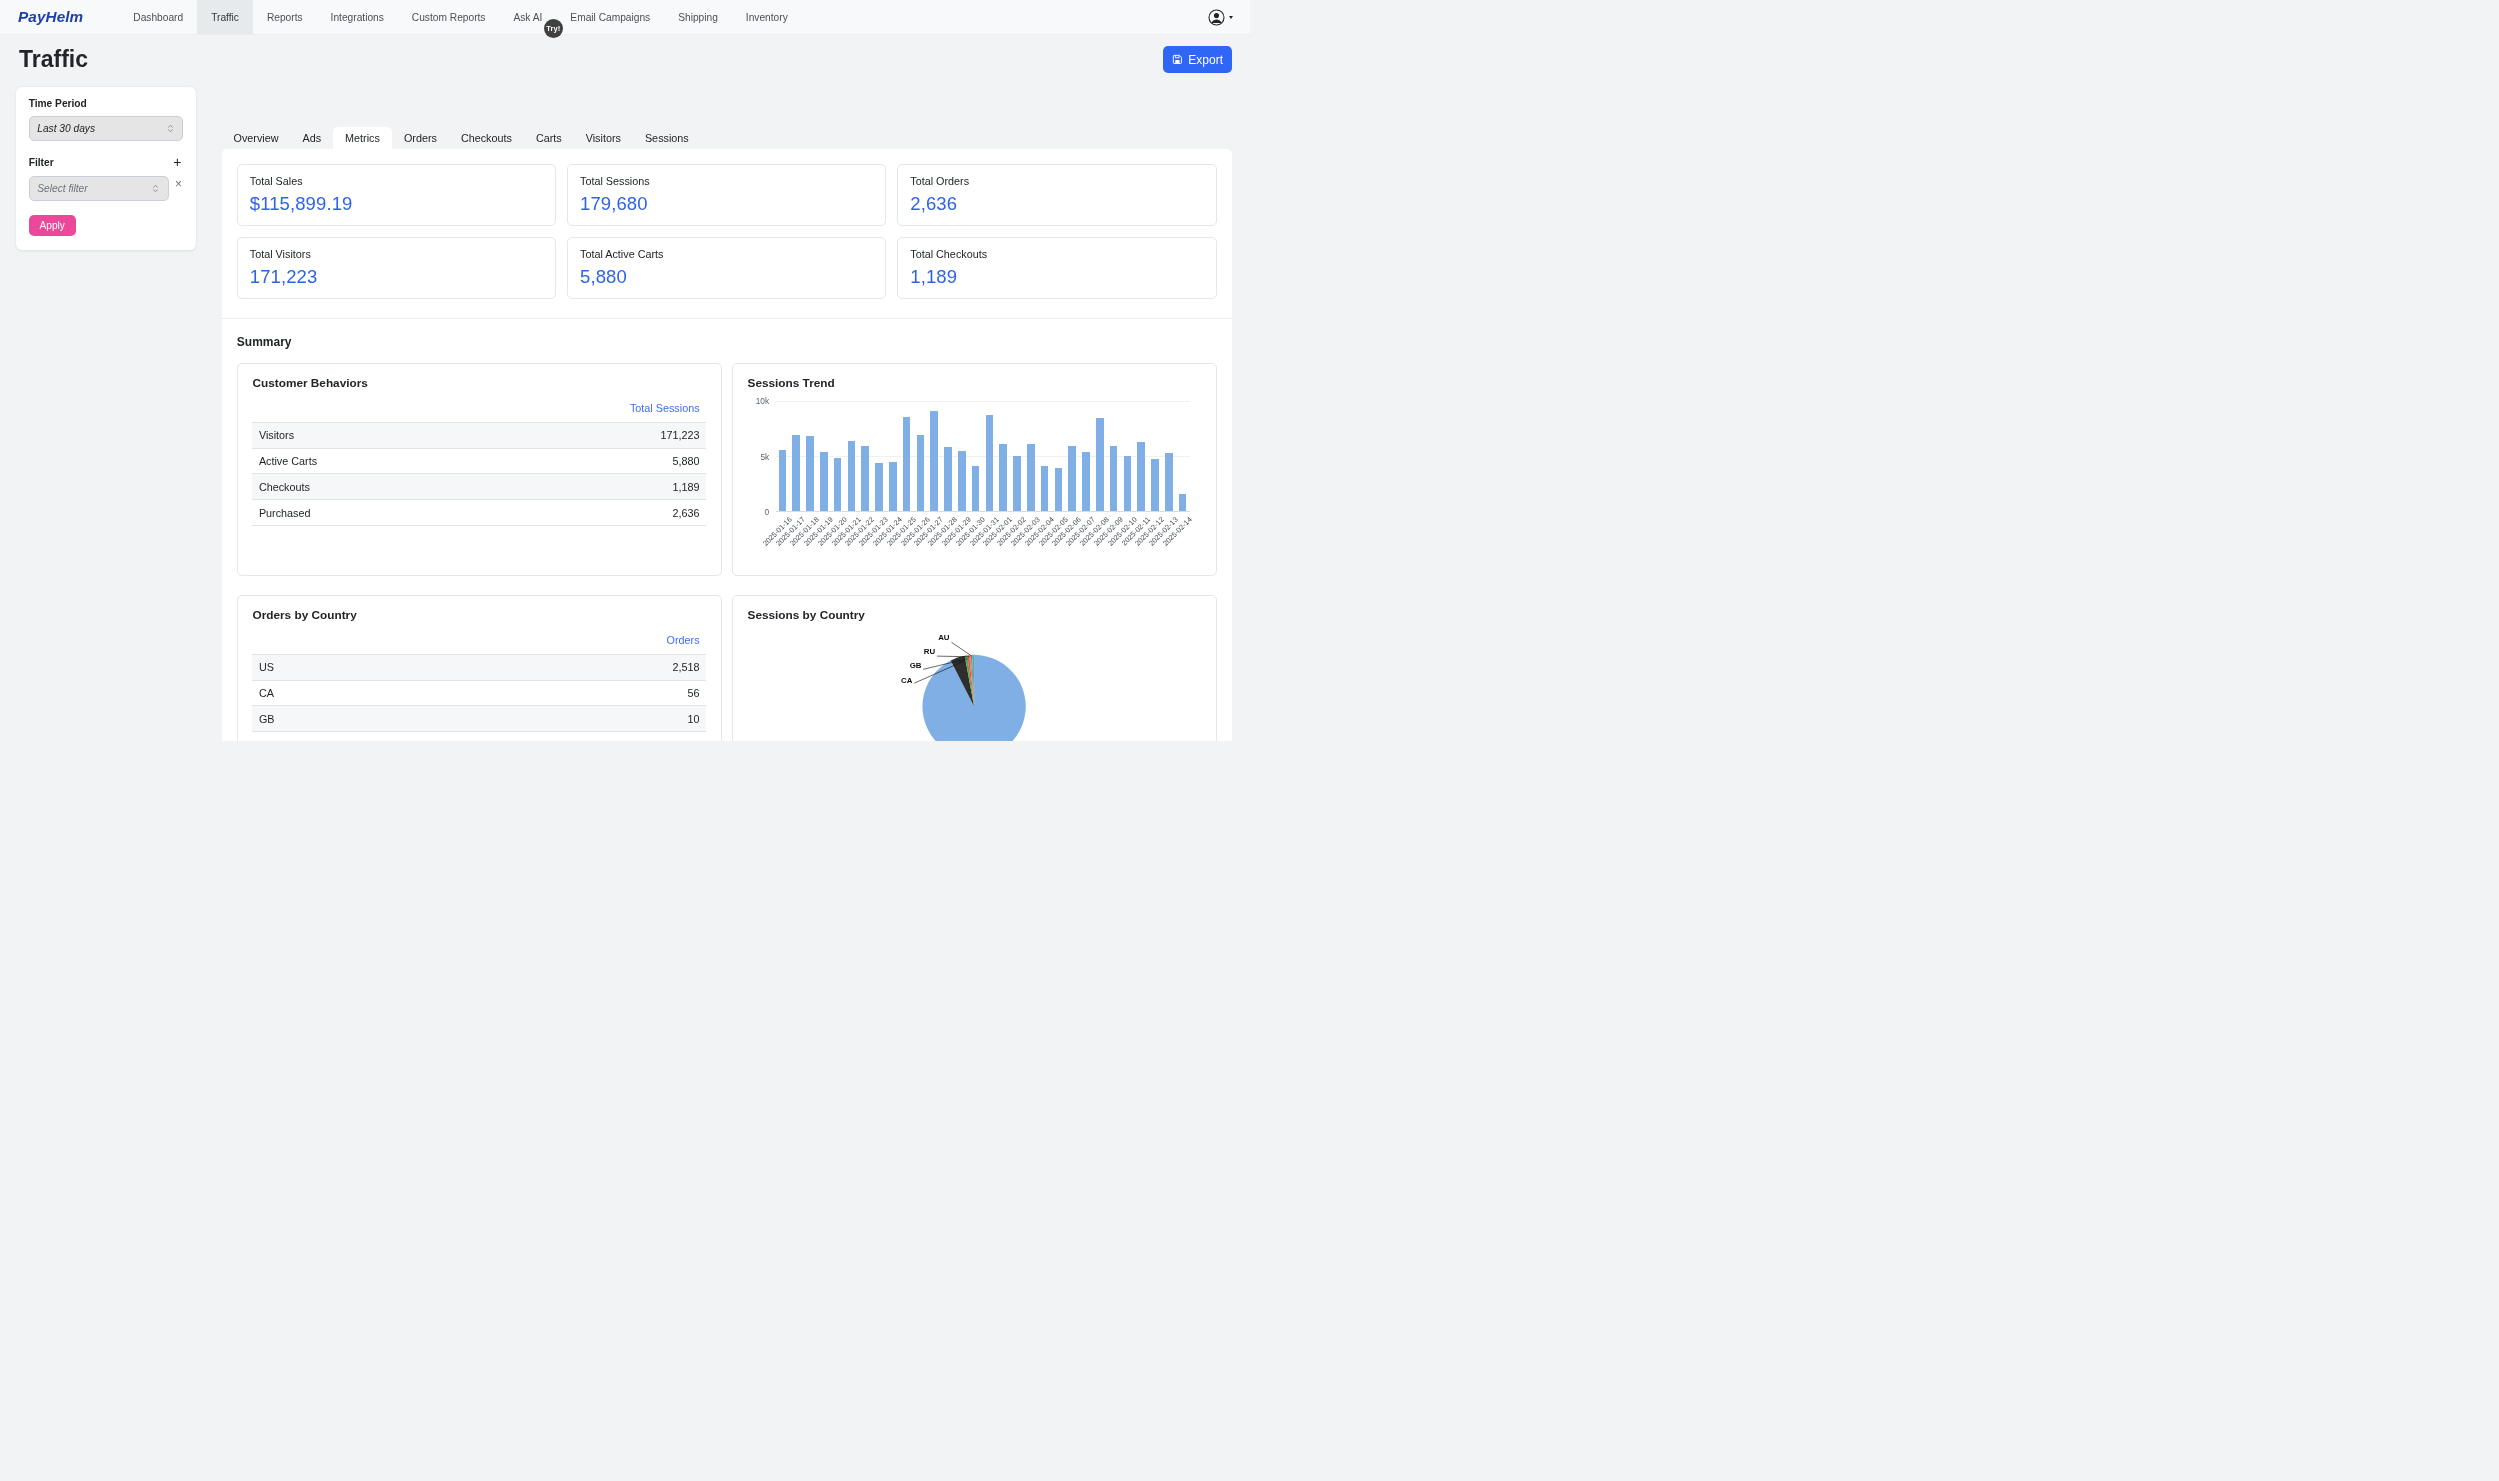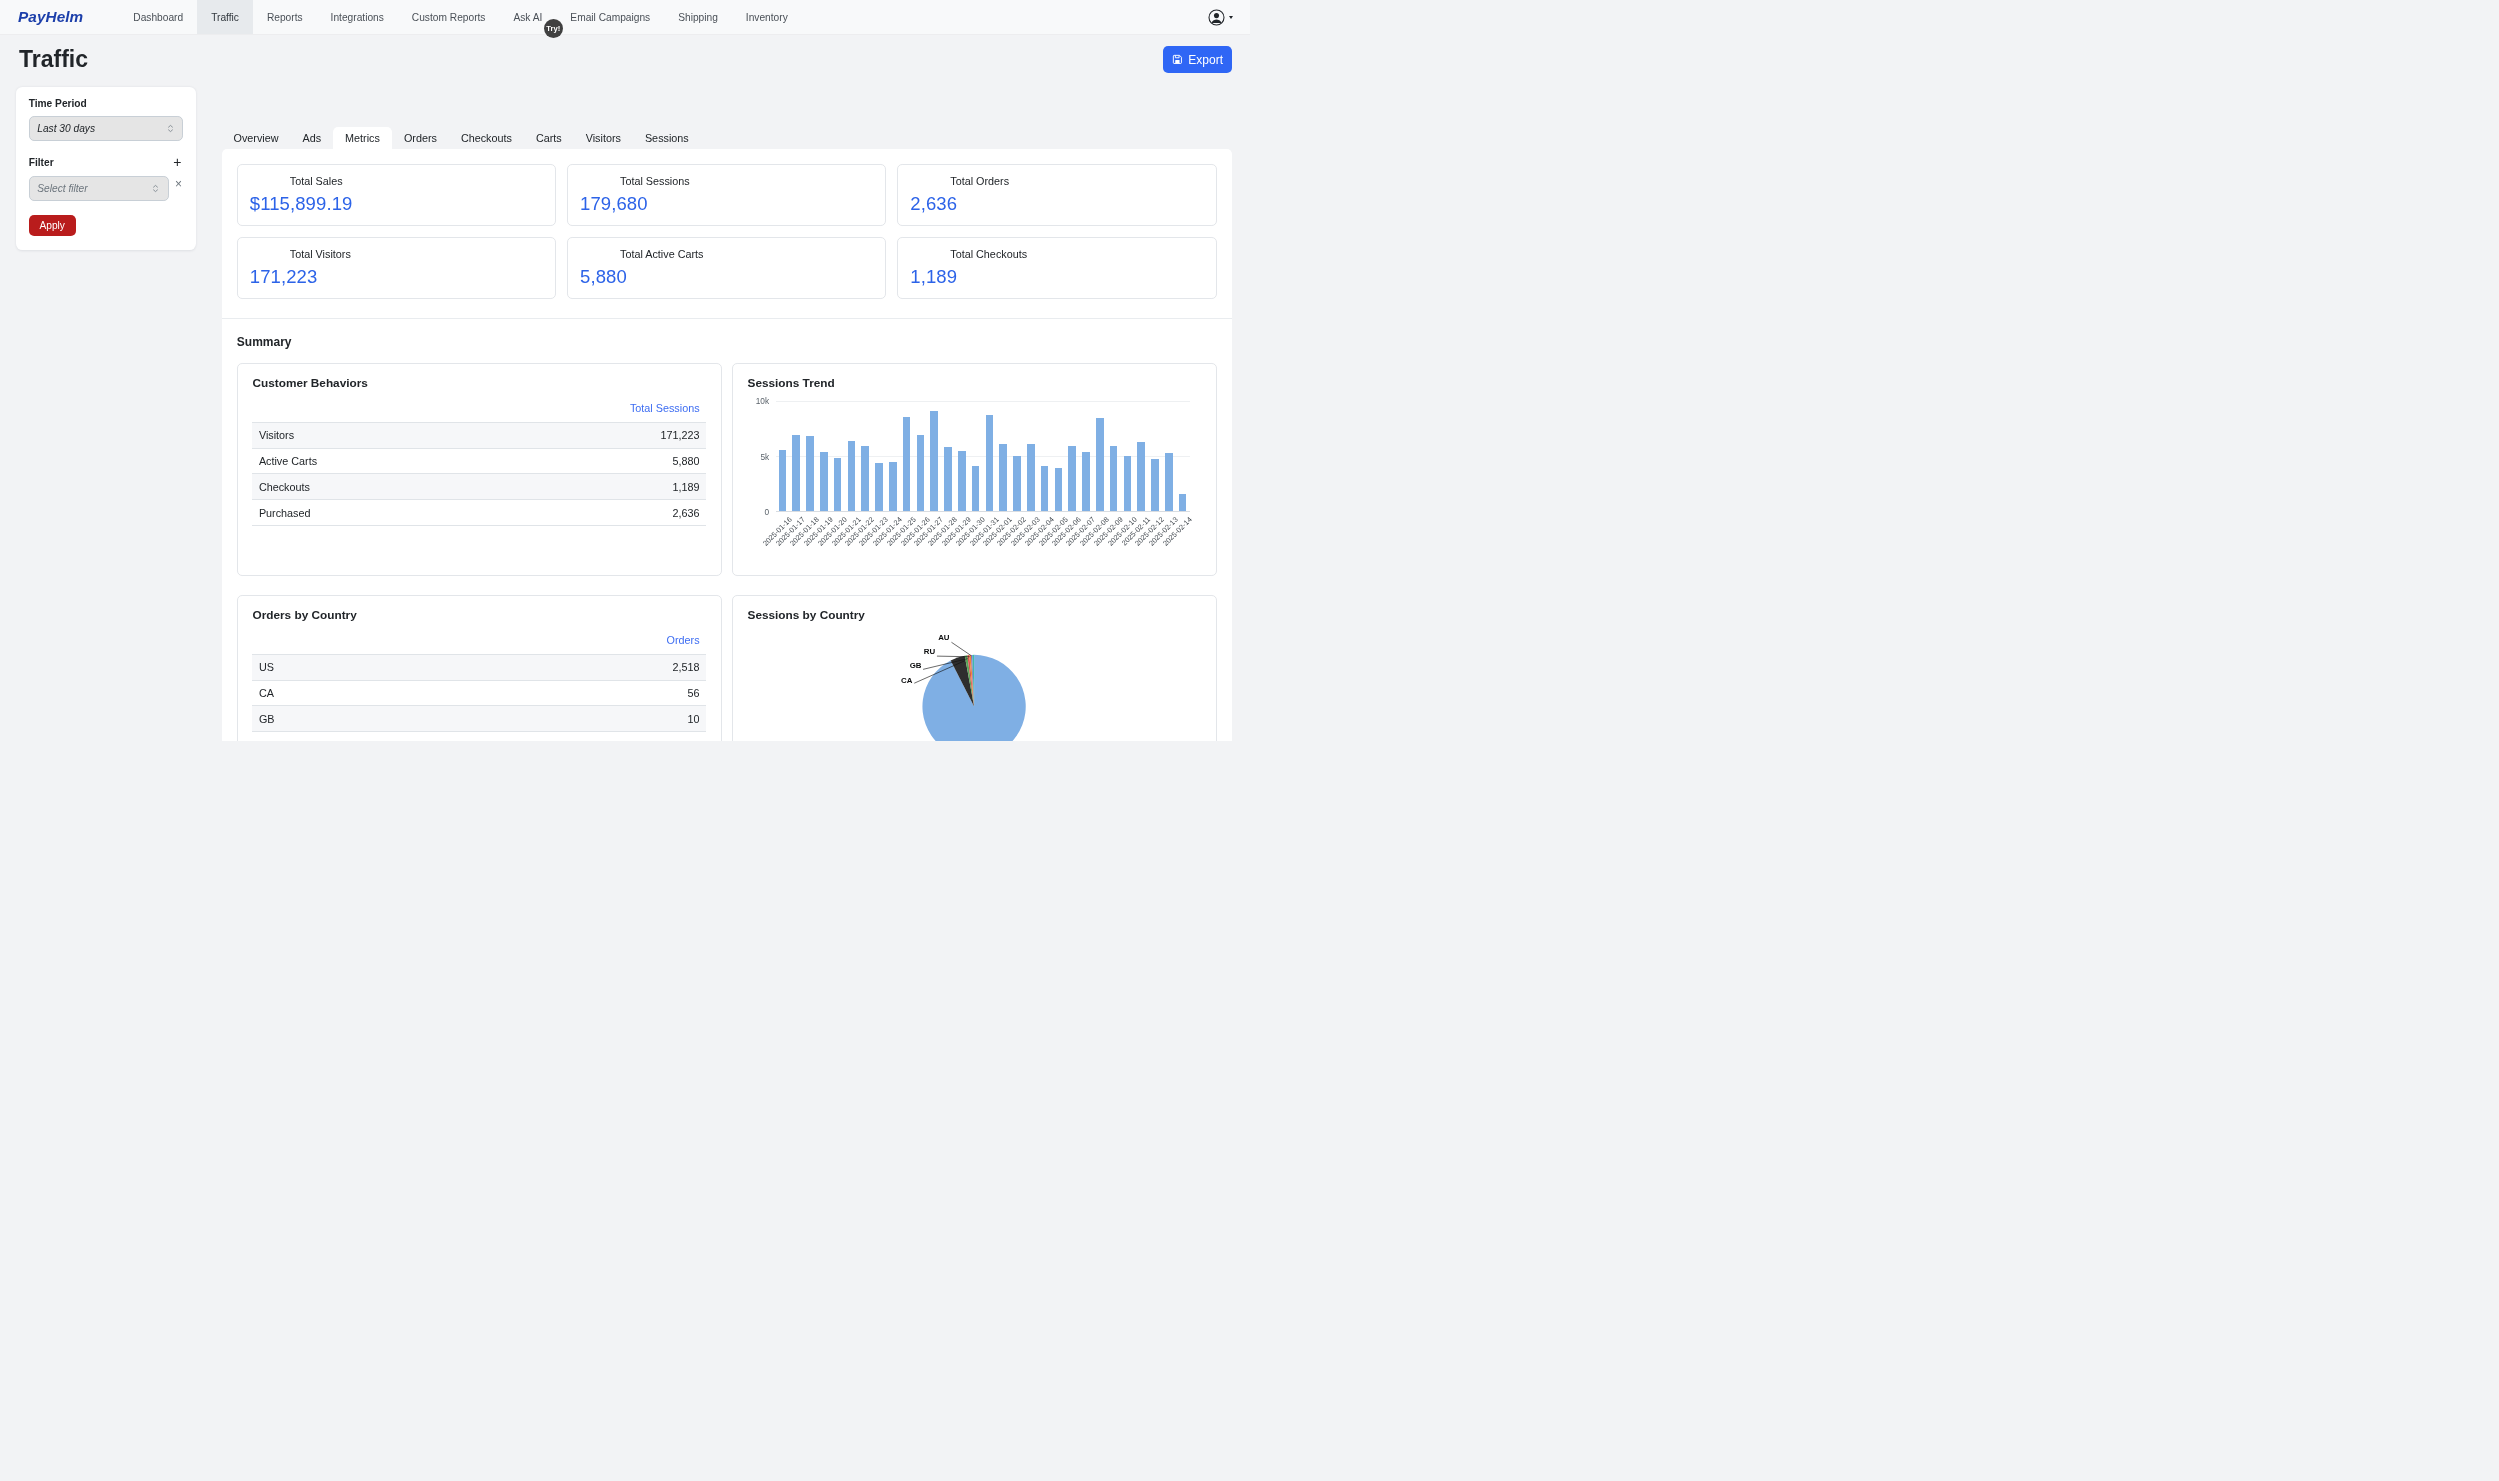--- a/index.html
+++ b/index.html
@@ -64,7 +64,7 @@
   
   .metrics-grid { display:grid; grid-template-columns:repeat(3,1fr); gap:10.8px; }
   .metric-card { border:0.6px solid #e3e6ea; border-radius:5.1px; padding:9.6px 12px 10.8px; }
-  .metric-label { font-size:10.8px; margin-bottom:5.7px;margin-left:40px; }
+  .metric-label { font-size:10.8px; margin-bottom:5.7px; }
   .metric-value { font-size:18.5px; color:#2c63e8; font-weight:500; letter-spacing:0.1px; }
   .divider { border:none; border-top:0.6px solid #e9ecef; margin:19px -15.3px 15.3px; }
   

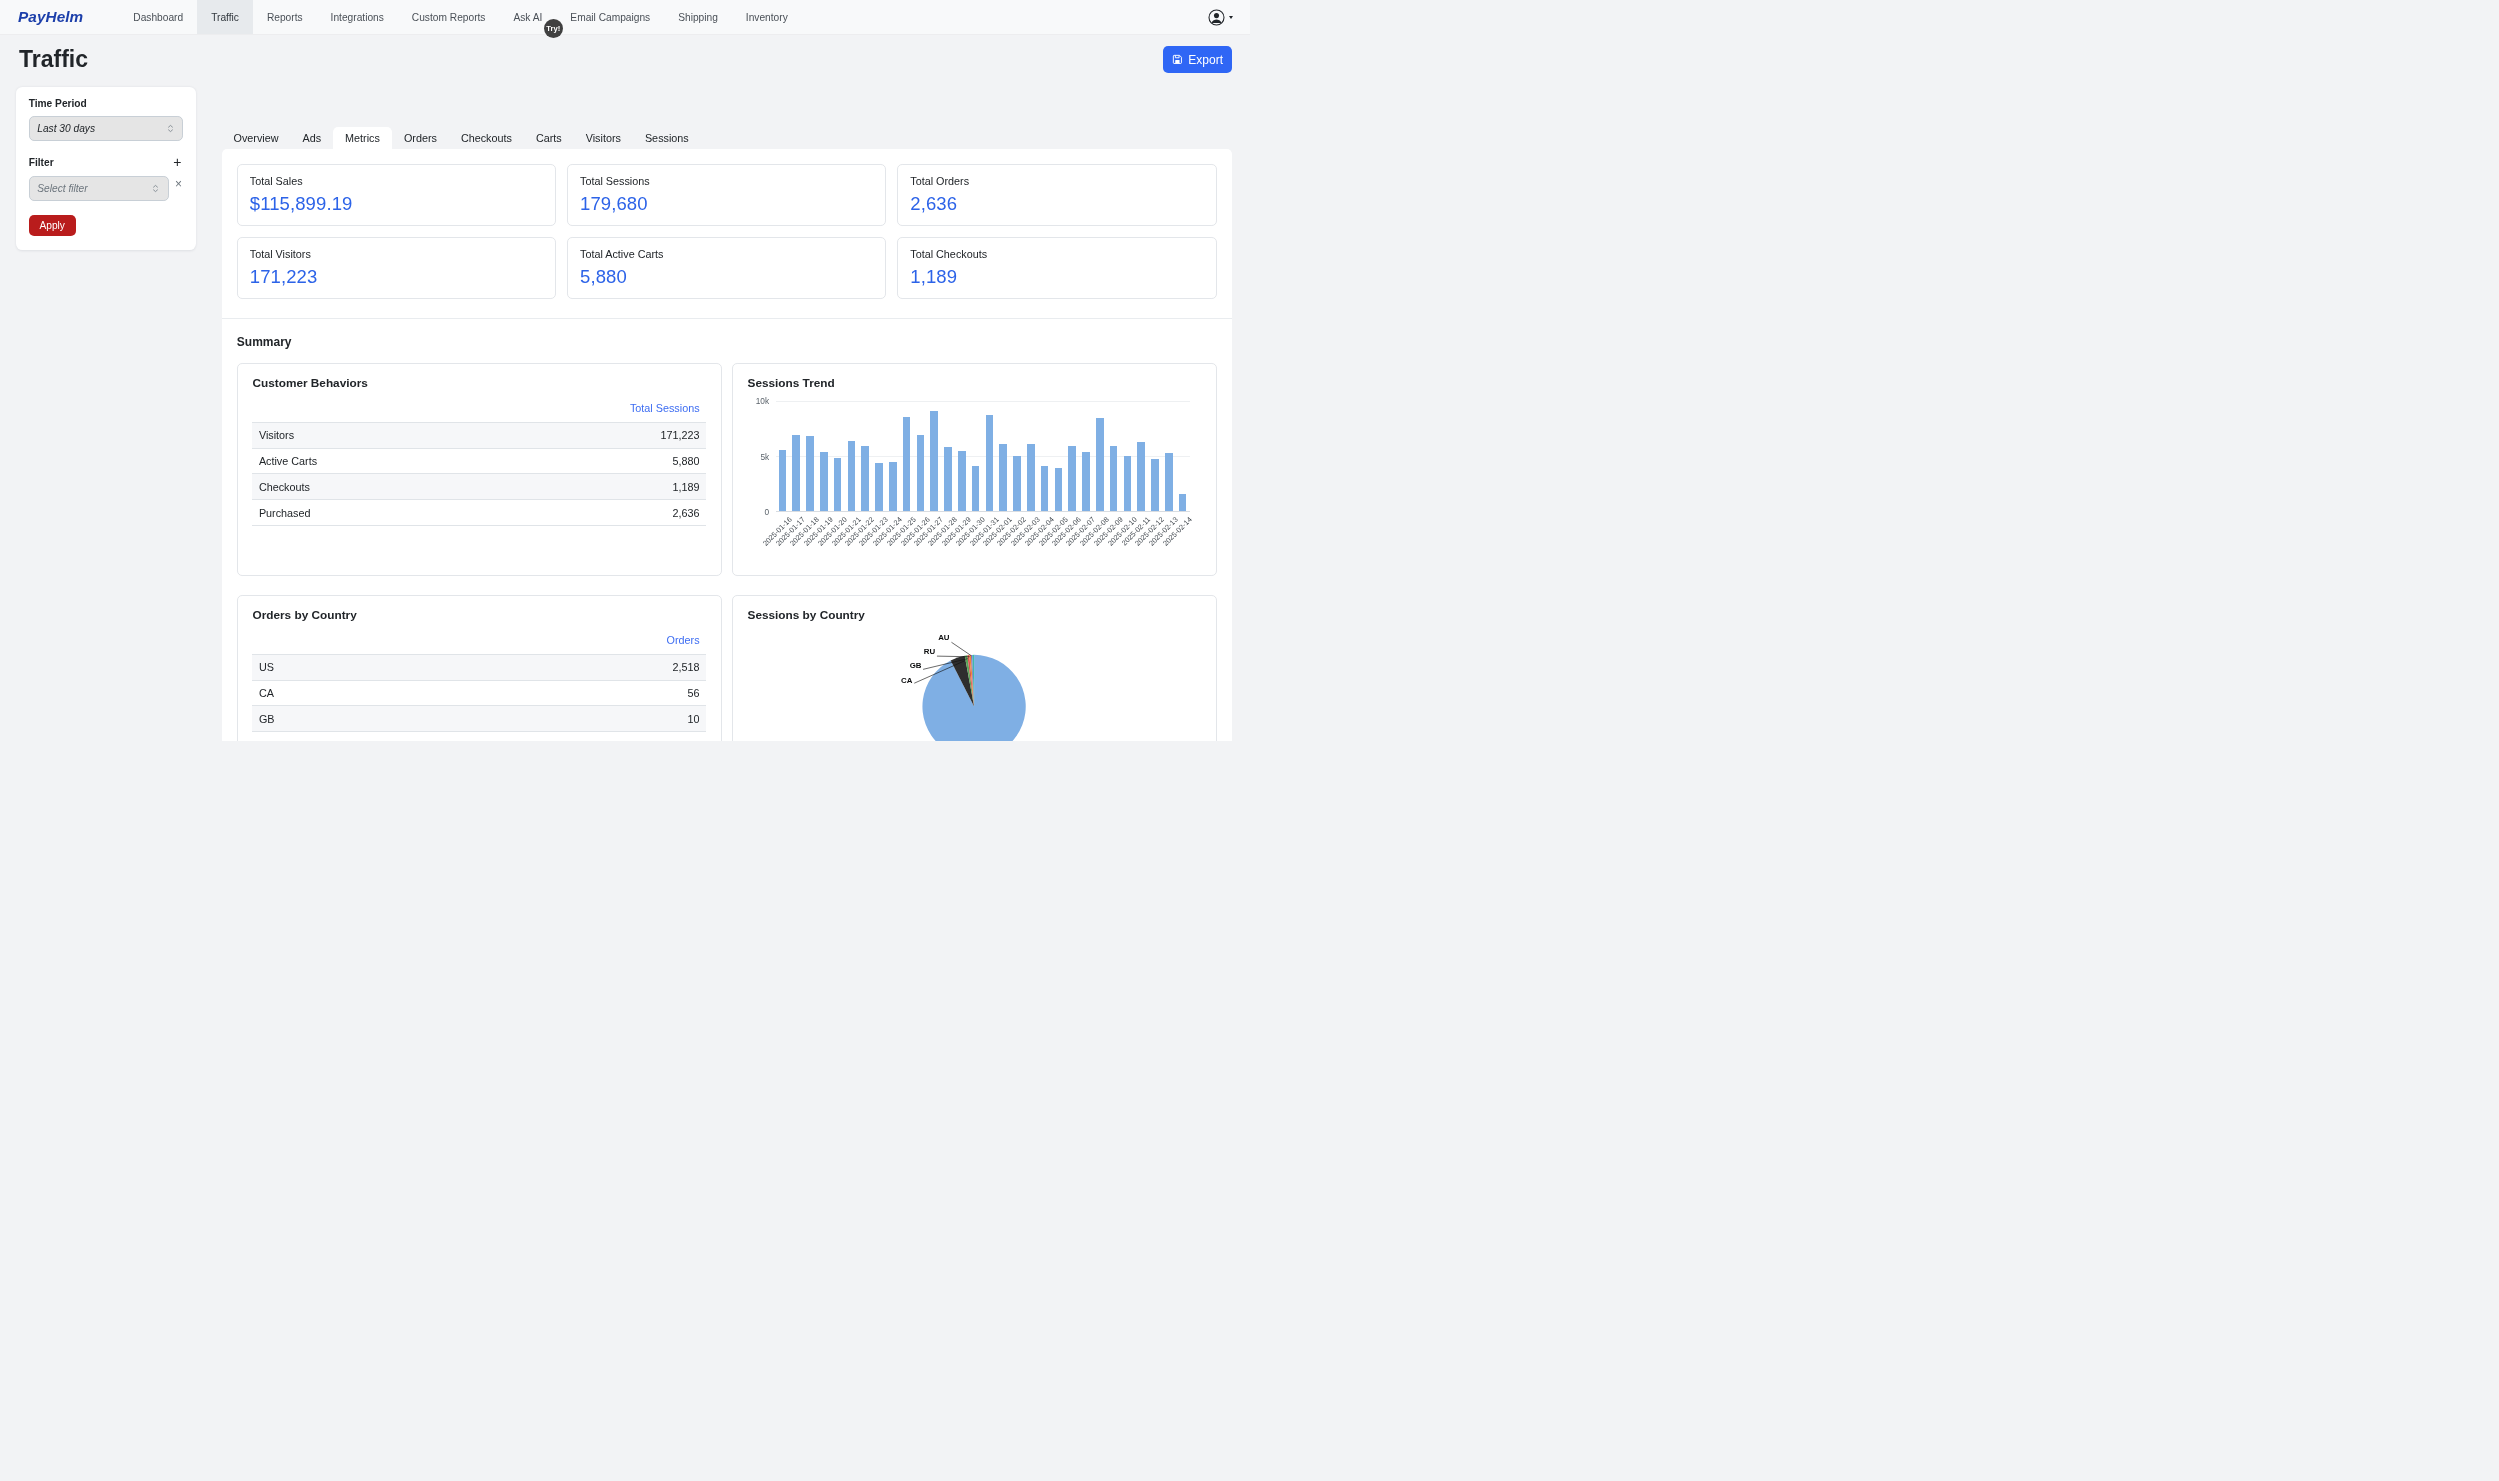--- a/index.html
+++ b/index.html
@@ -51,7 +51,7 @@
   .filter-row .select { flex:1; color:#6c757d; }
   .x-btn { font-size:12px; color:#6c757d; background:none; border:none; cursor:pointer;
            padding:1.3px; font-family:inherit; }
-  .apply-btn { margin-top:14px; background:#b91c1c; color:#fff; border:none; border-radius:5.1px;
+  .apply-btn { margin-top:14px; background:#ec4899; color:#fff; border:none; border-radius:5.1px;
                font-size:10.2px; padding:5.1px 10.8px; cursor:default; font-family:inherit; }
   
   .main { flex:1; min-width:0; }

